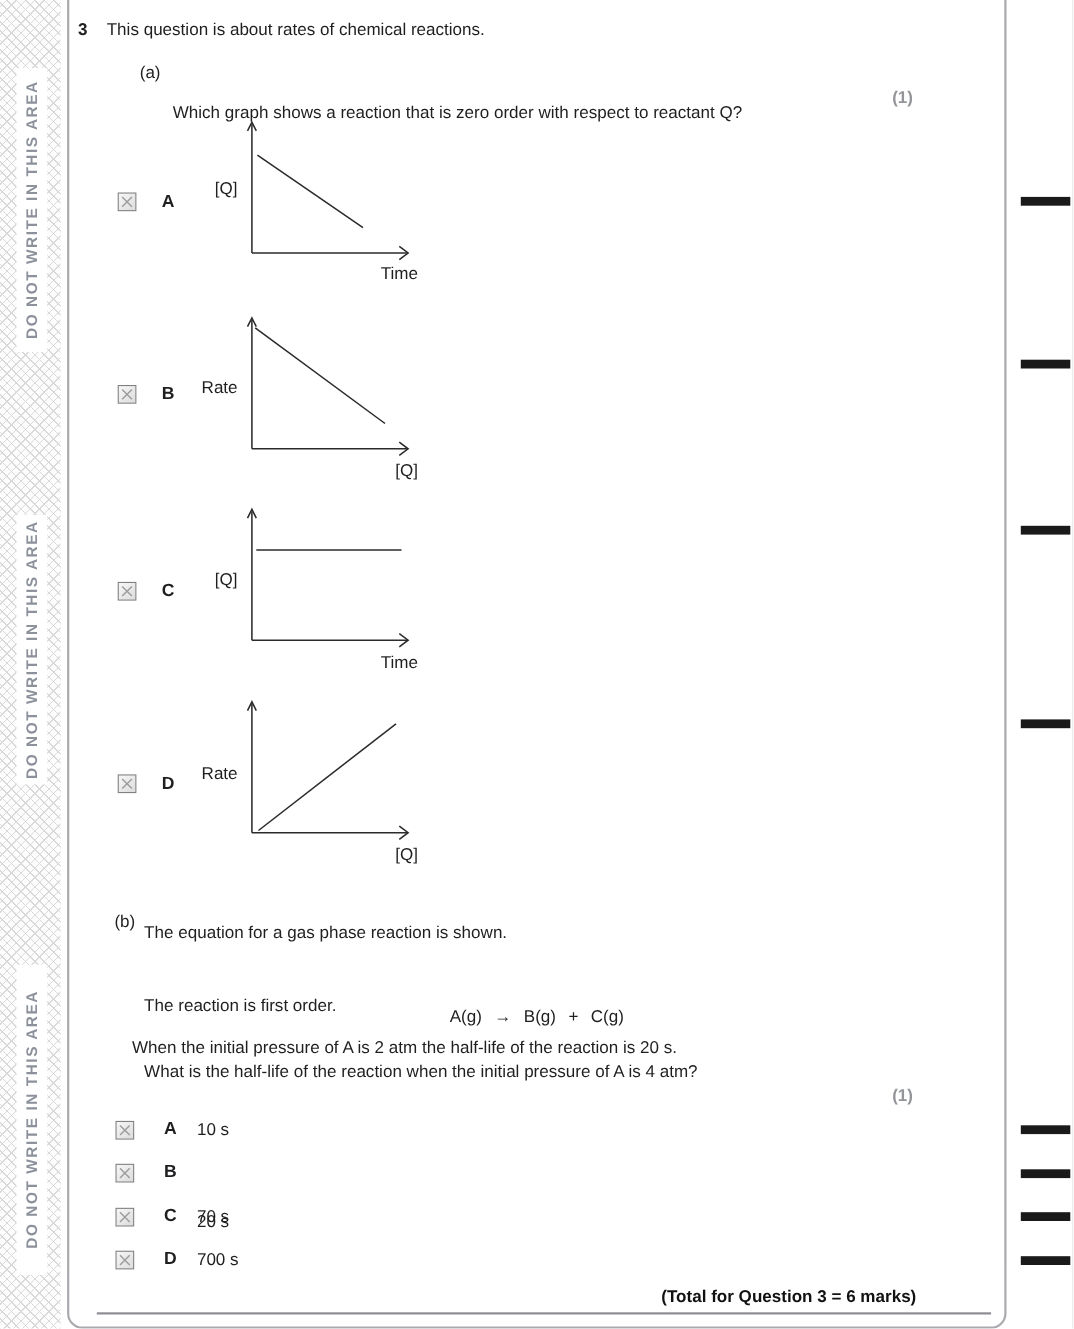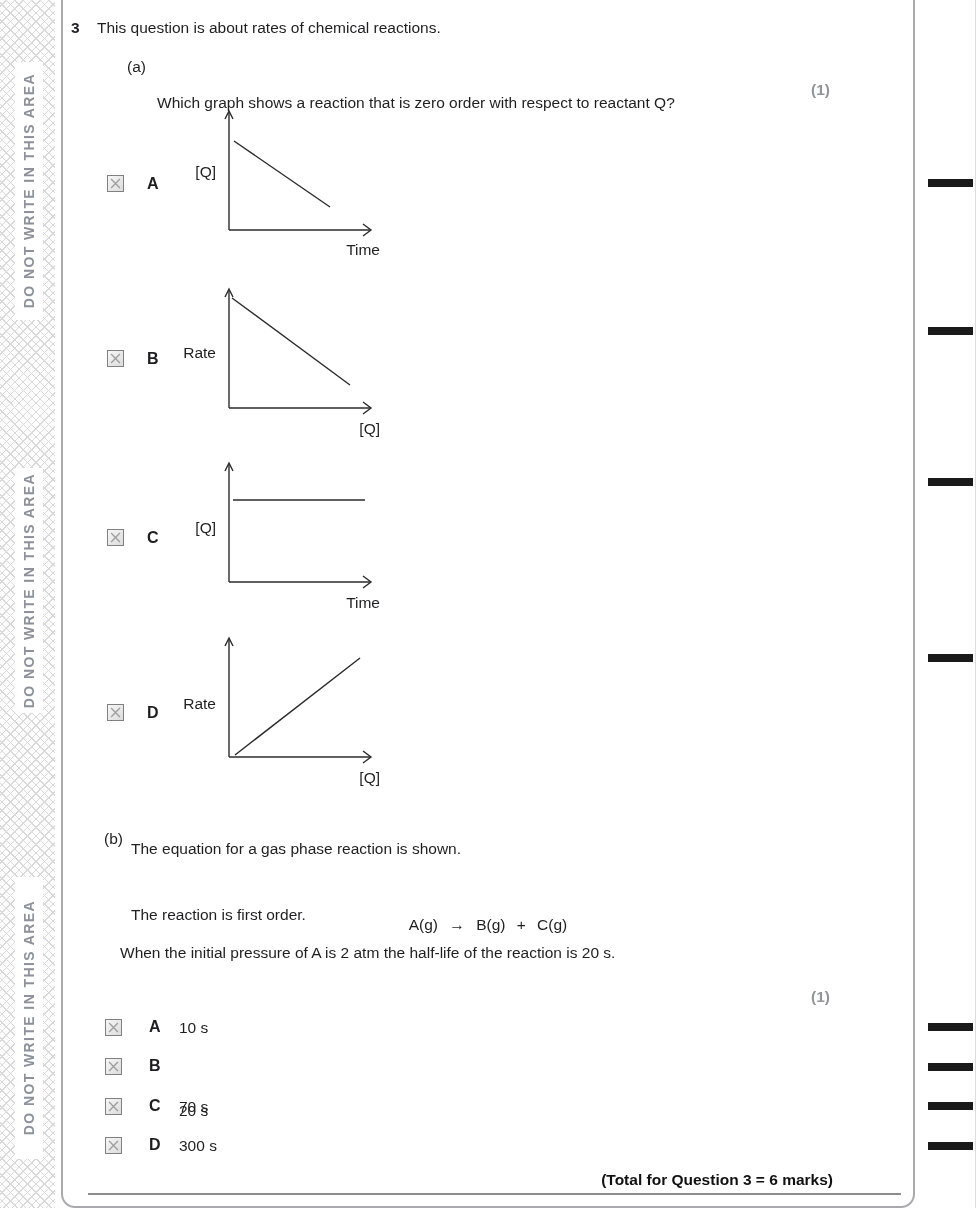--- a/index.html
+++ b/index.html
@@ -175,6 +175,7 @@
   <div class="abs eq" style="left:160px;top:916px;">A(g) → B(g) + C(g)</div>
   <div class="abs" style="left:131px;top:906px;text-align:right;">The reaction is first order.</div>
   <div class="abs" style="left:120px;top:929px;margin-top:15px;">When the initial pressure of A is 2 atm the half-life of the reaction is 20 s.</div>
+  <div class="abs" style="left:131px;top:966px;">What is the half-life of the reaction when the initial pressure of A is 4 atm?</div>
   <div class="abs marks right60" style="left:770px;top:988px;">(1)</div>
 
   <div class="chk" style="left:105px;top:1019px;">

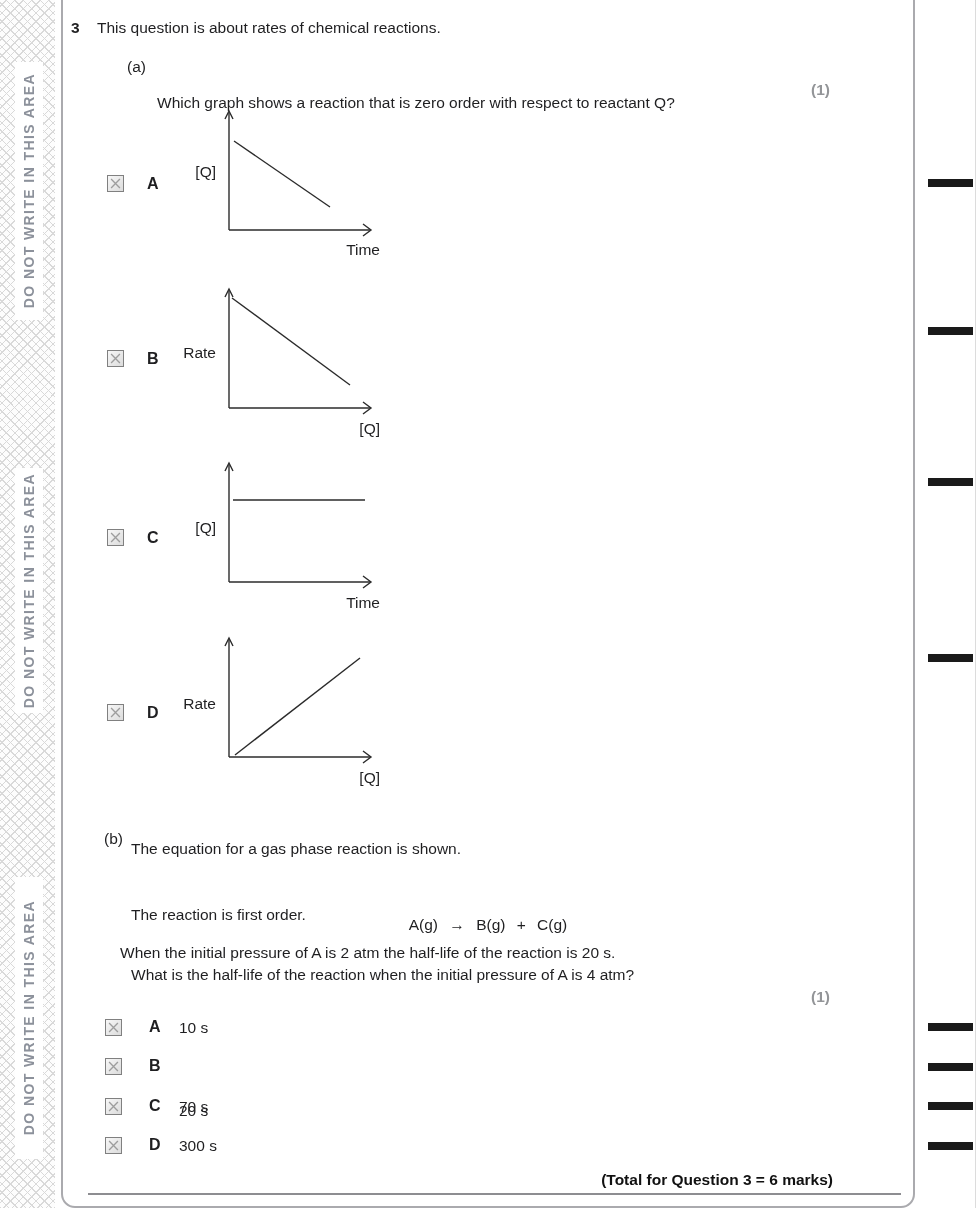--- a/index.html
+++ b/index.html
@@ -208,7 +208,7 @@
       </svg>
   </div>
   <div class="abs letter" style="left:149px;top:1136px;">D</div>
-  <div class="abs" style="left:179px;top:1137px;">300 s</div>
+  <div class="abs" style="left:179px;top:1137px;">700 s</div>
 
   <div class="total-line"></div>
   <div class="total-text">(Total for Question 3 = 6 marks)</div>

